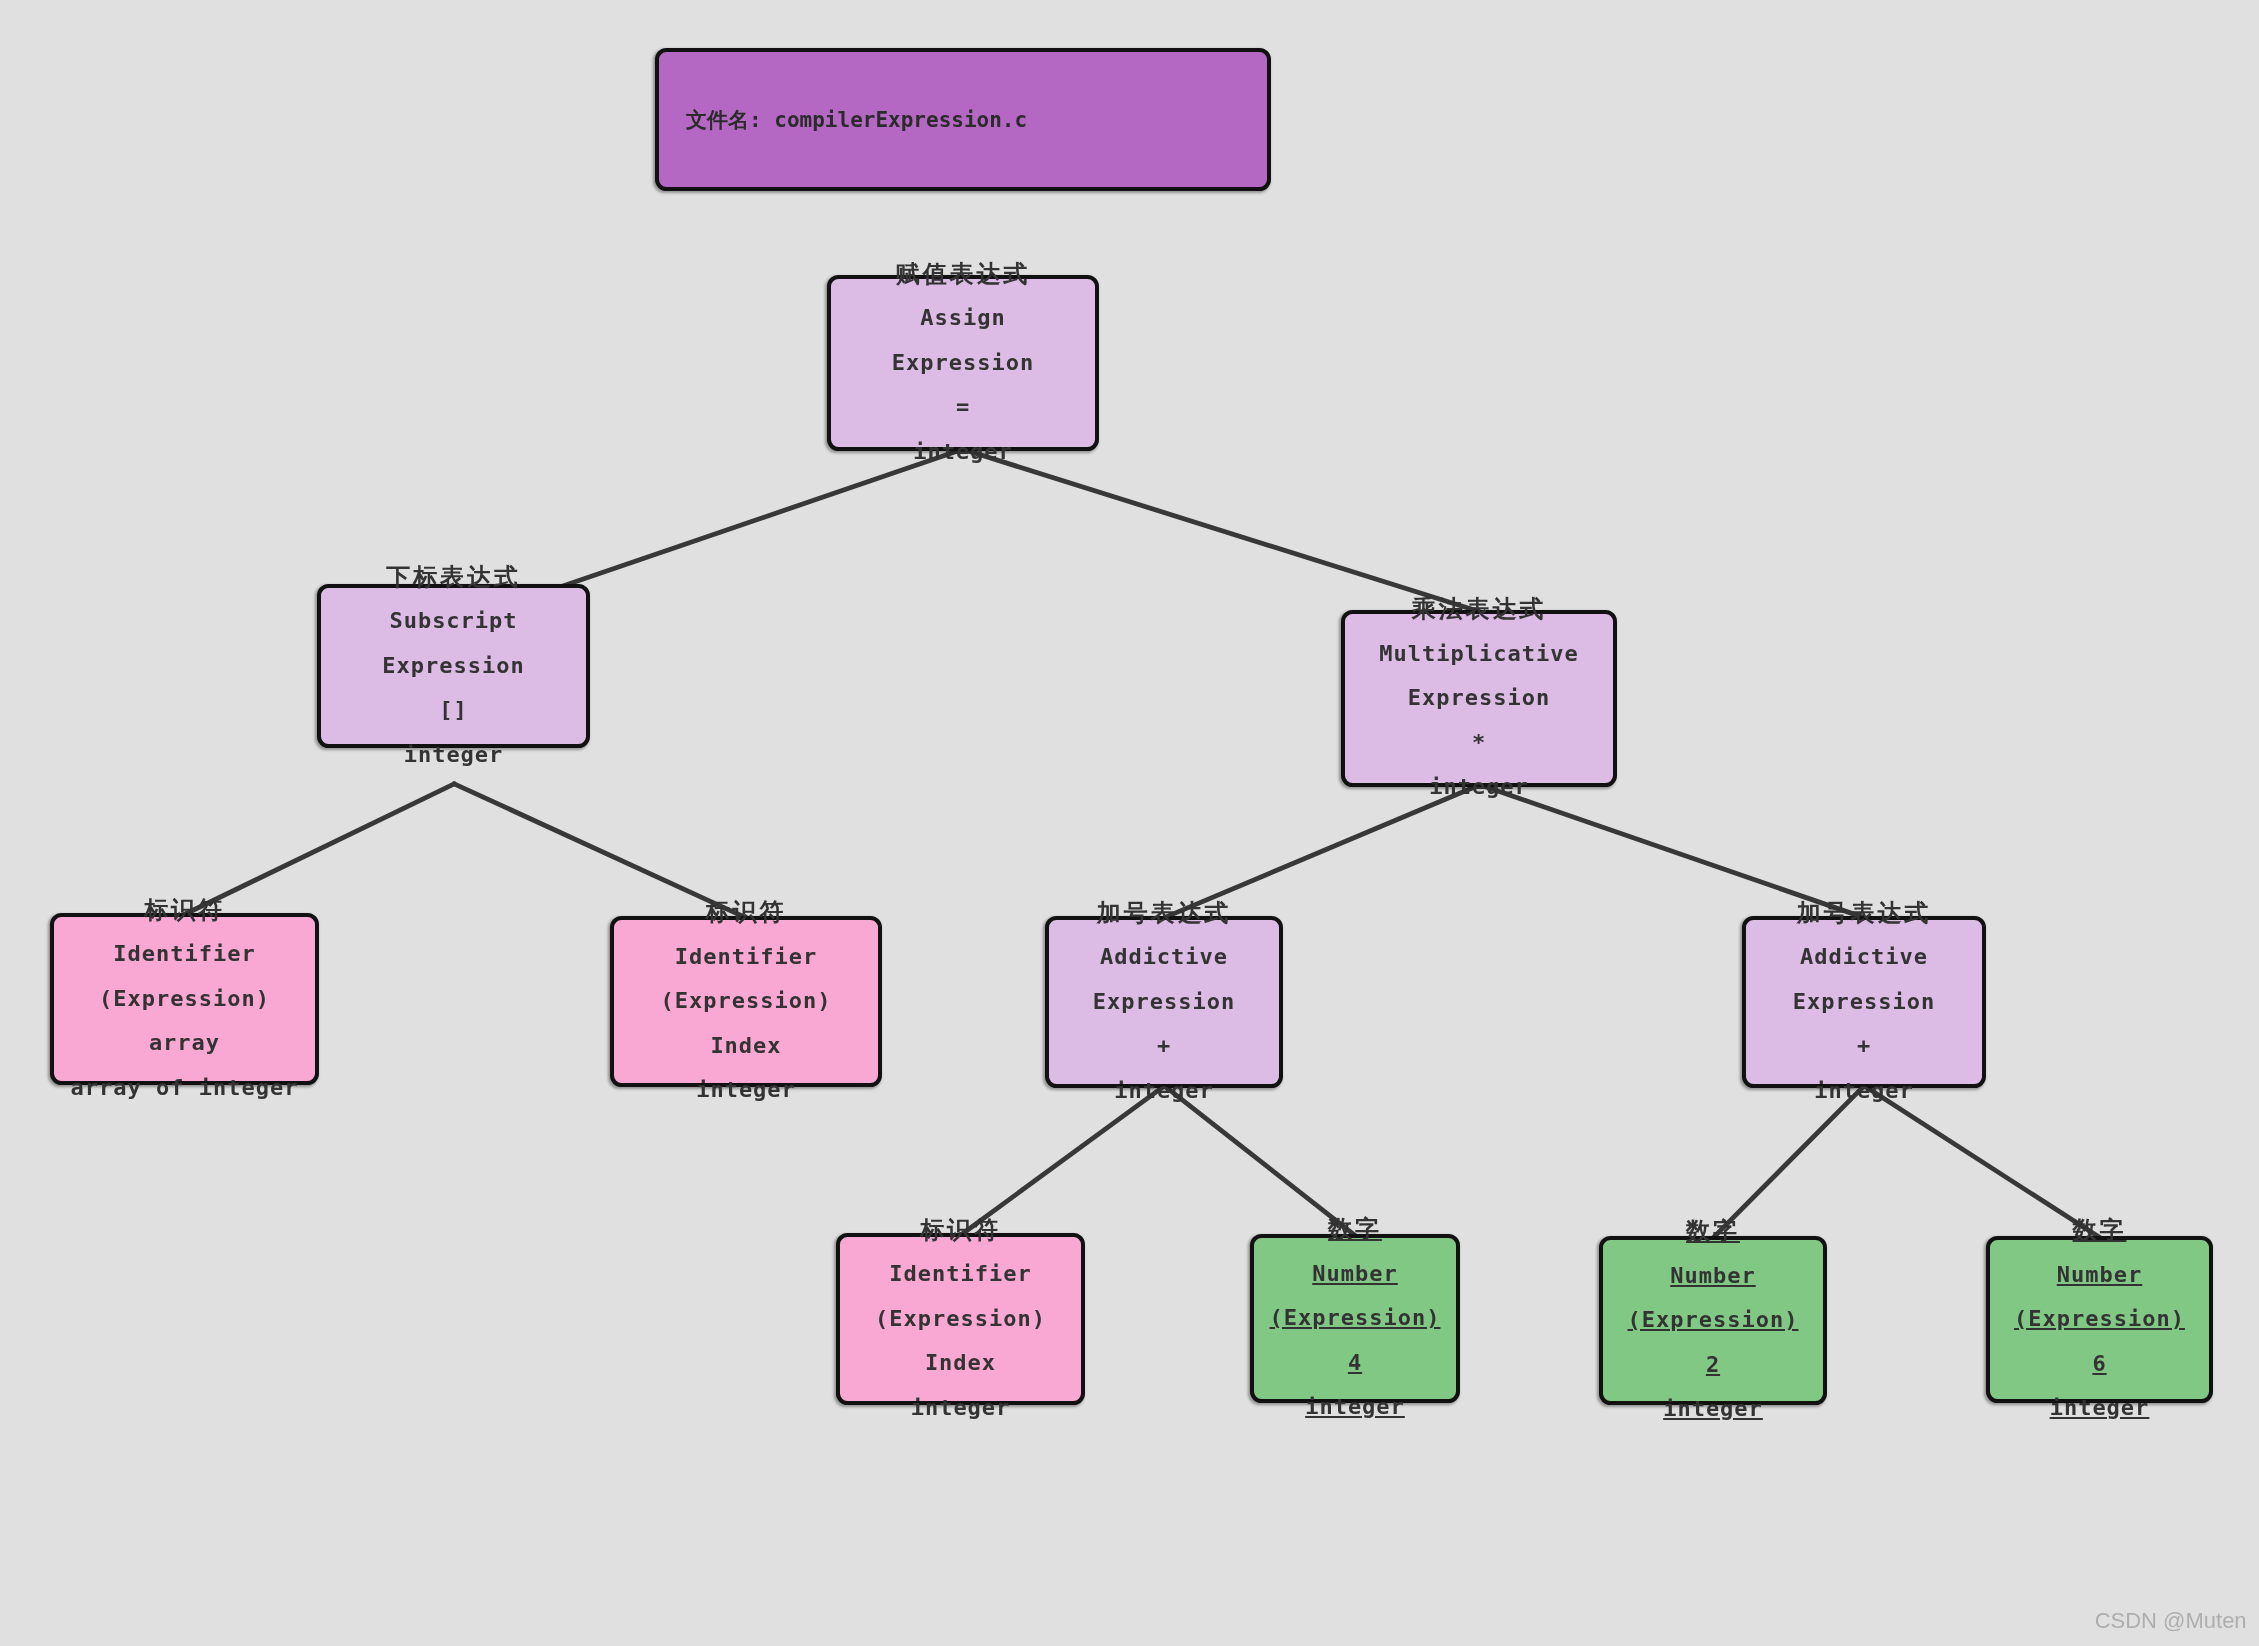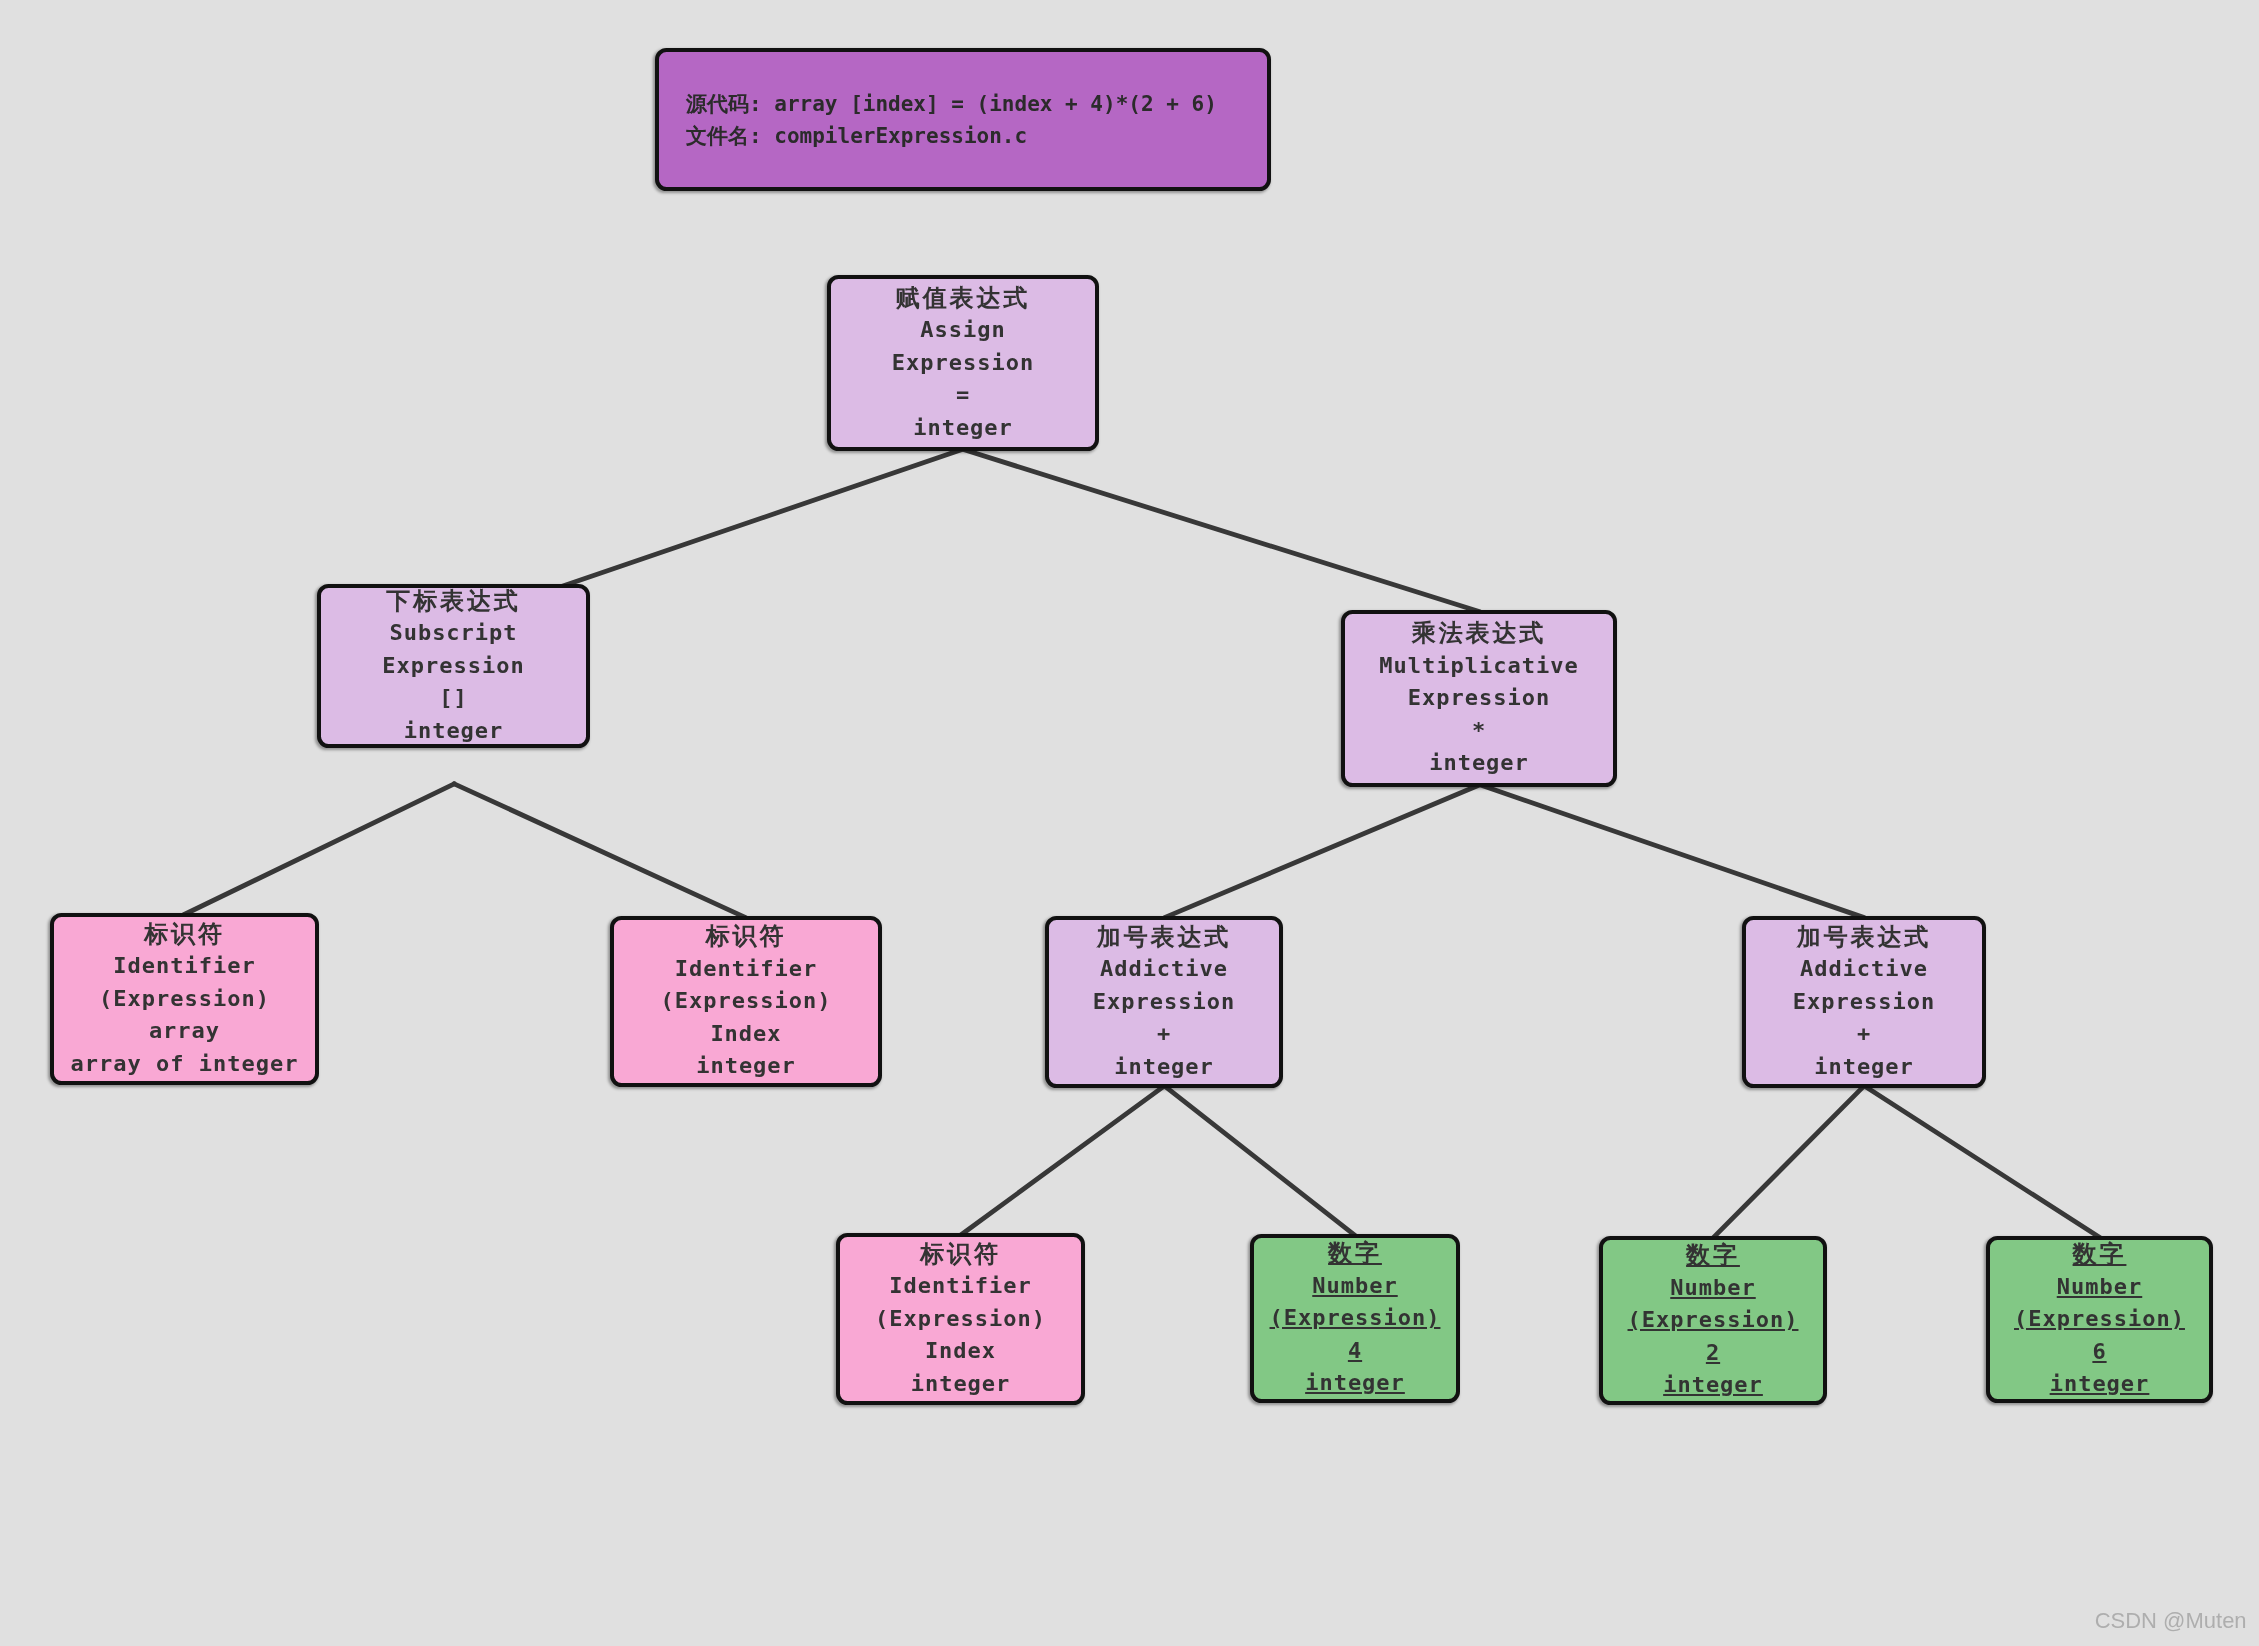--- a/index.html
+++ b/index.html
@@ -116,7 +116,6 @@
   </svg>
 
   <div class="box source-box">
-    <div class="ln">源代码: array [index] = (index + 4)*(2 + 6)</div>
     <div class="ln">文件名: compilerExpression.c</div>
   </div>
 

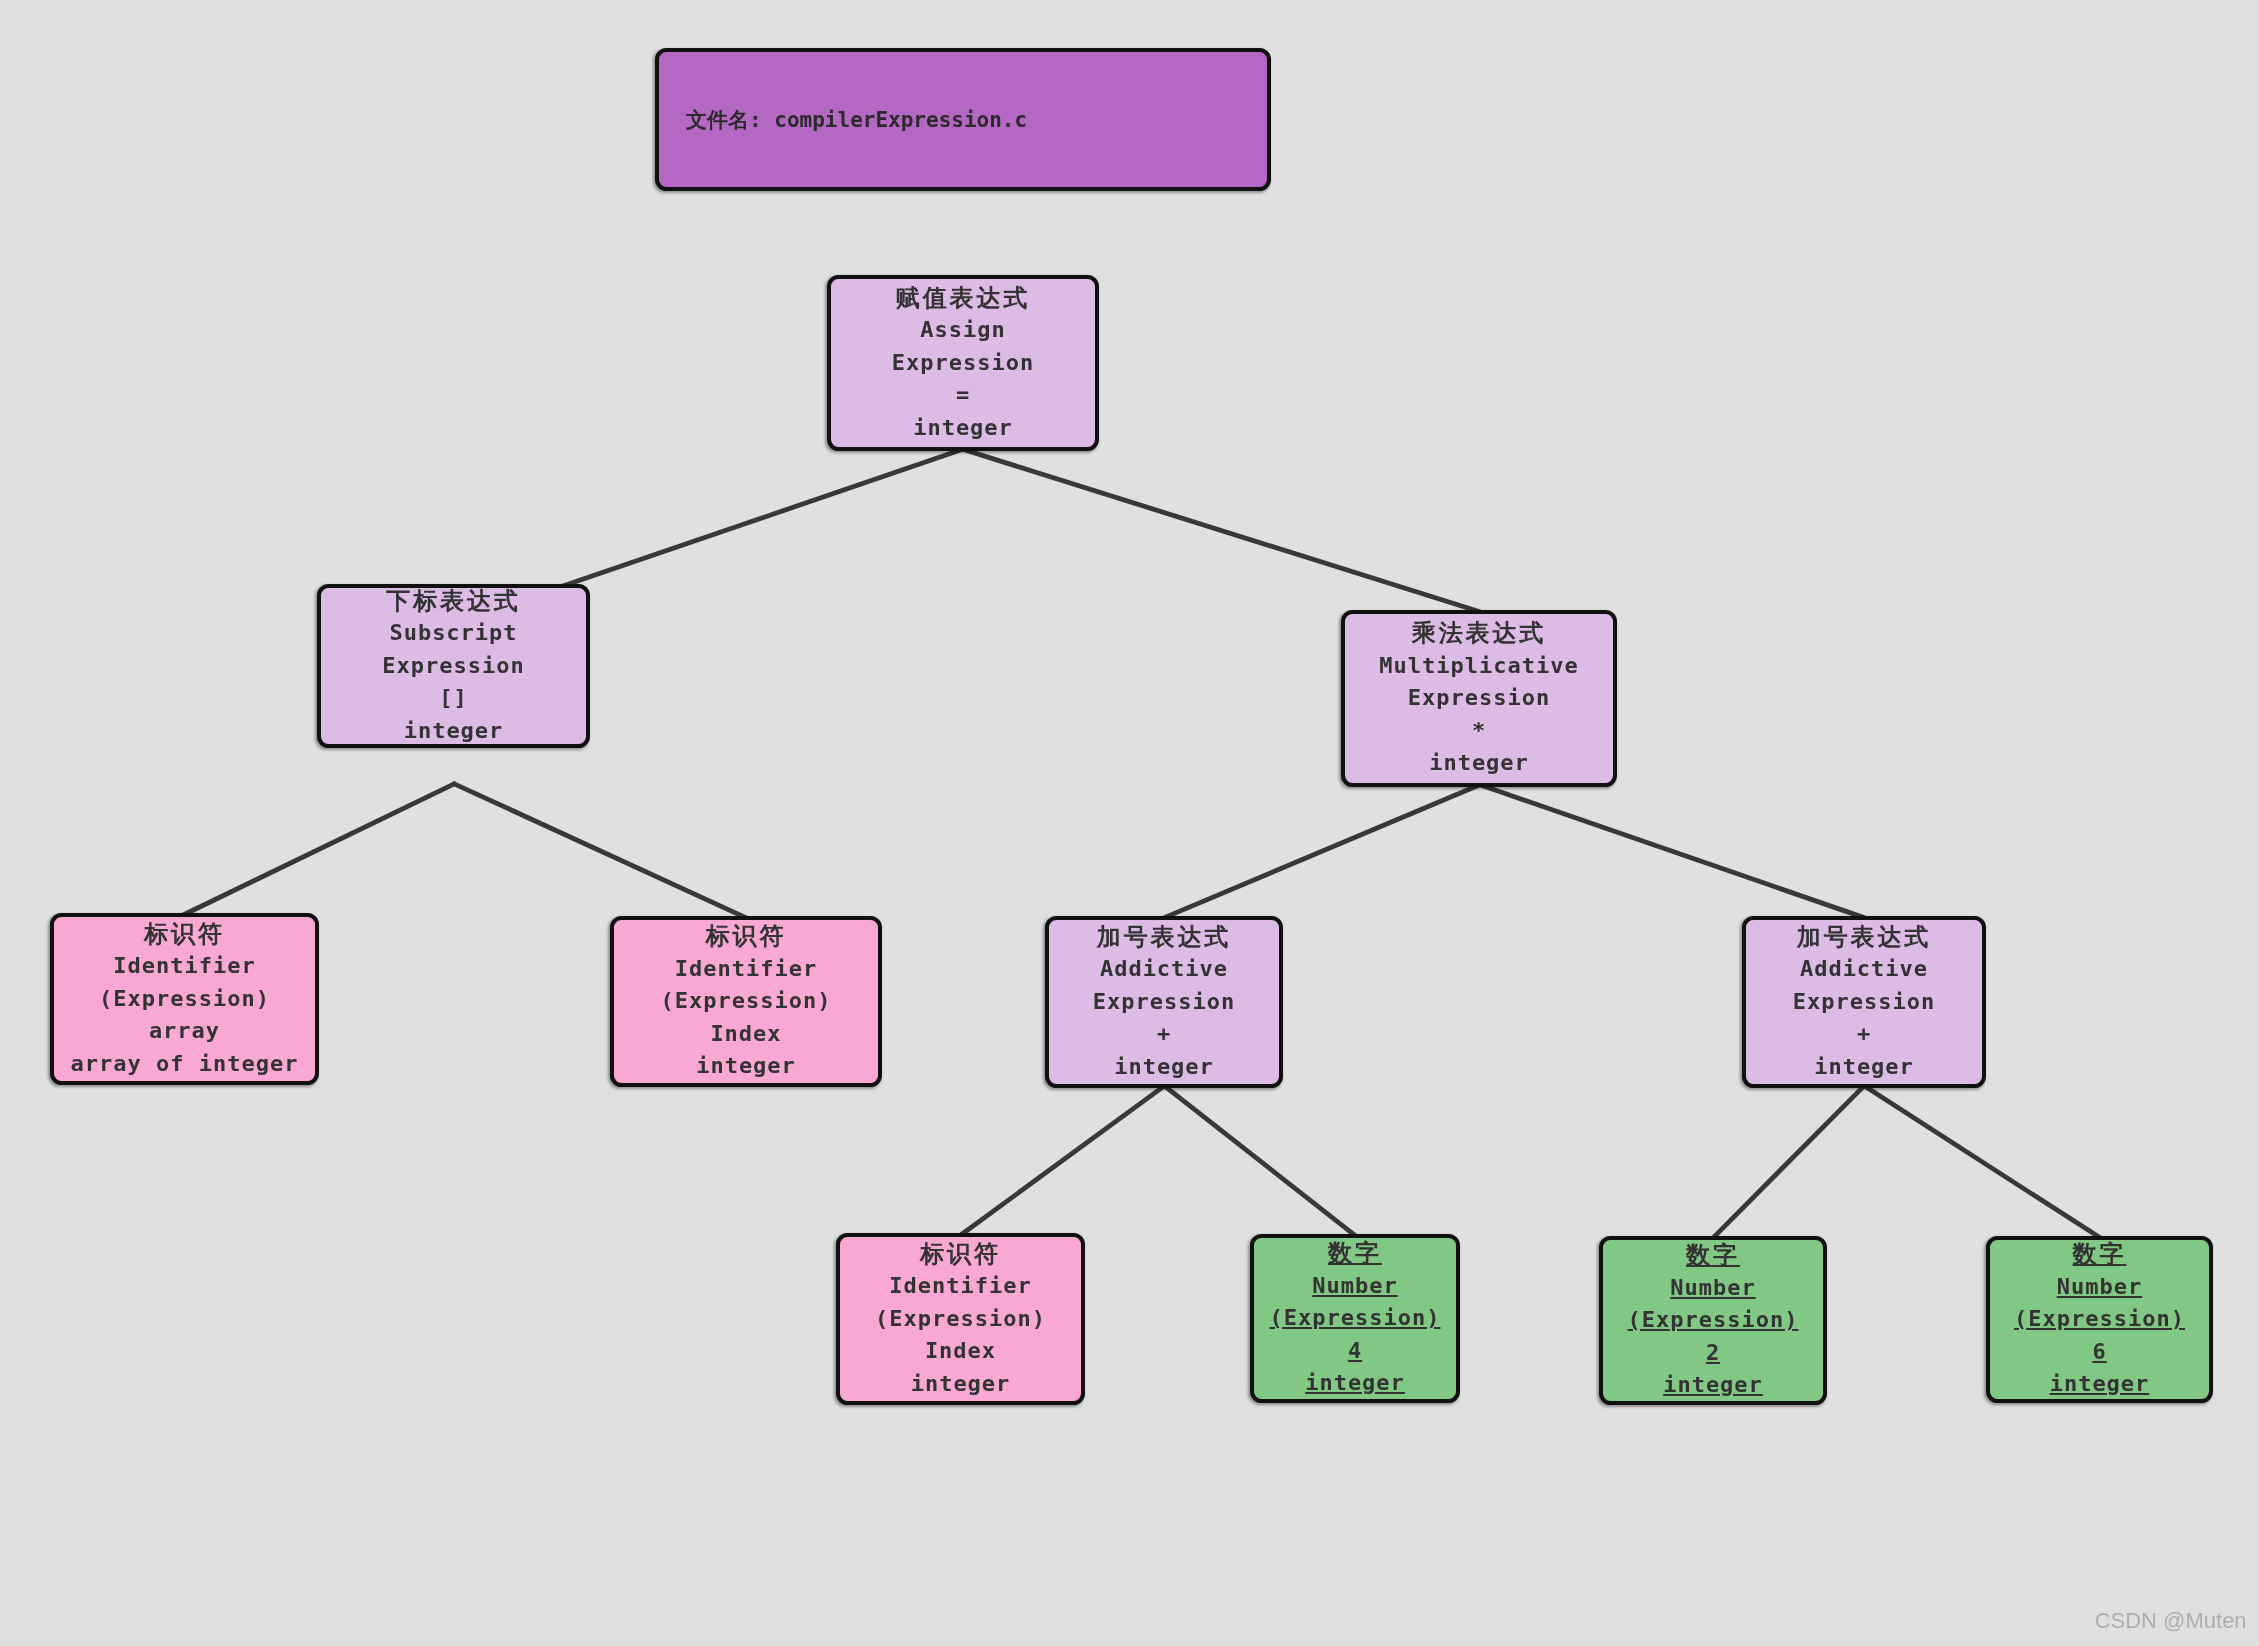--- a/index.html
+++ b/index.html
@@ -58,6 +58,7 @@
     line-height: 32.5px;
     letter-spacing: 1px;
     white-space: nowrap;
+    gap: 12px;
   }
   .node .ln { display: block; }
   .node .zh { font-size: 24px; letter-spacing: 2.9px; }

